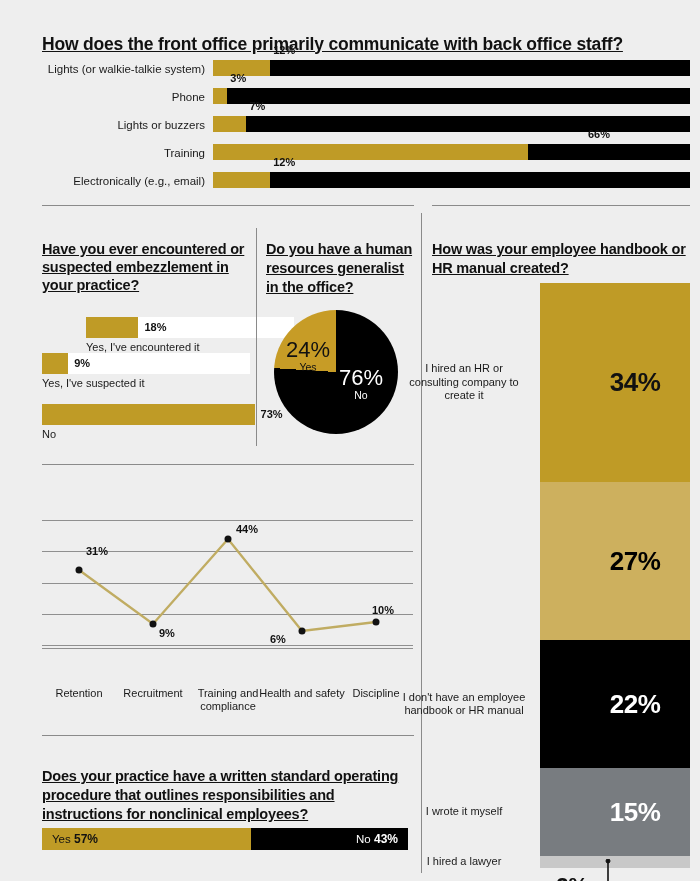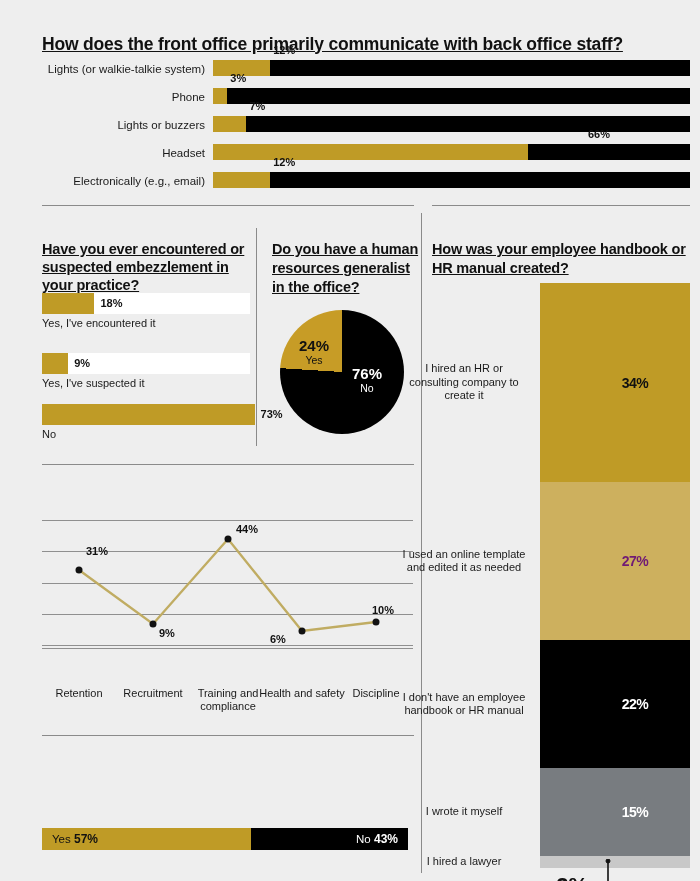--- a/index.html
+++ b/index.html
@@ -309,7 +309,7 @@
           <div class="topbar-val" style="left: 207.39px;">7%</div>
         </div>
         <div class="topbar-row" style="top: 136px;">
-          <div class="topbar-label">Headset</div>
+          <div class="topbar-label">Training</div>
           <div class="topbar-track">
             <div class="topbar-fill" style="width: 314.82px;"></div>
           </div>

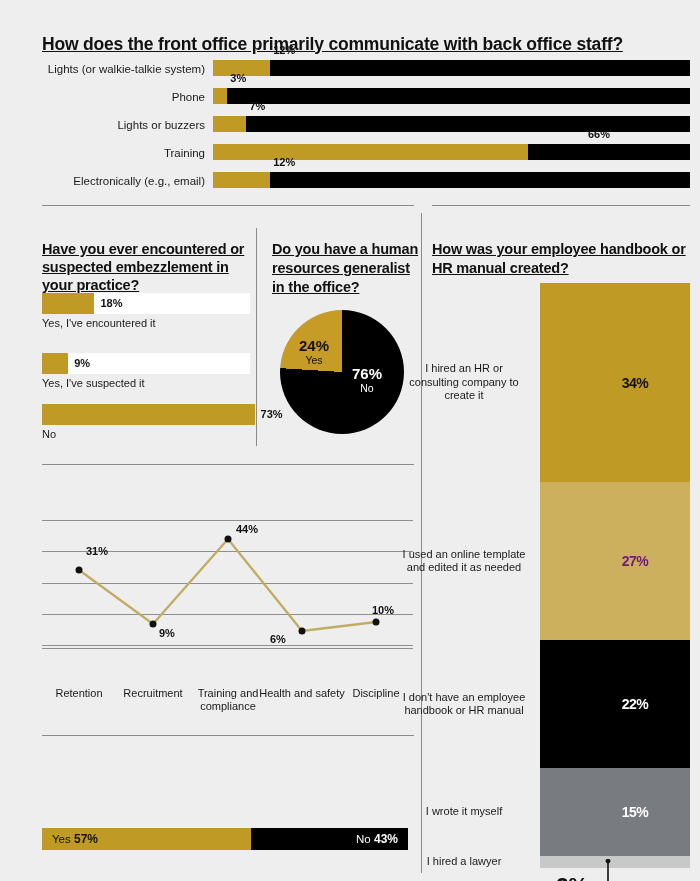--- a/index.html
+++ b/index.html
@@ -119,7 +119,7 @@
   }
 
   
-  #sec-pie { position: absolute; left: 258px; top: 213px; width: 160px; height: 250px; }
+  #sec-pie { position: absolute; left: 252px; top: 213px; width: 160px; height: 250px; }
   #sec-pie .q-title {
     position: absolute;
     left: 14px; top: 15px;

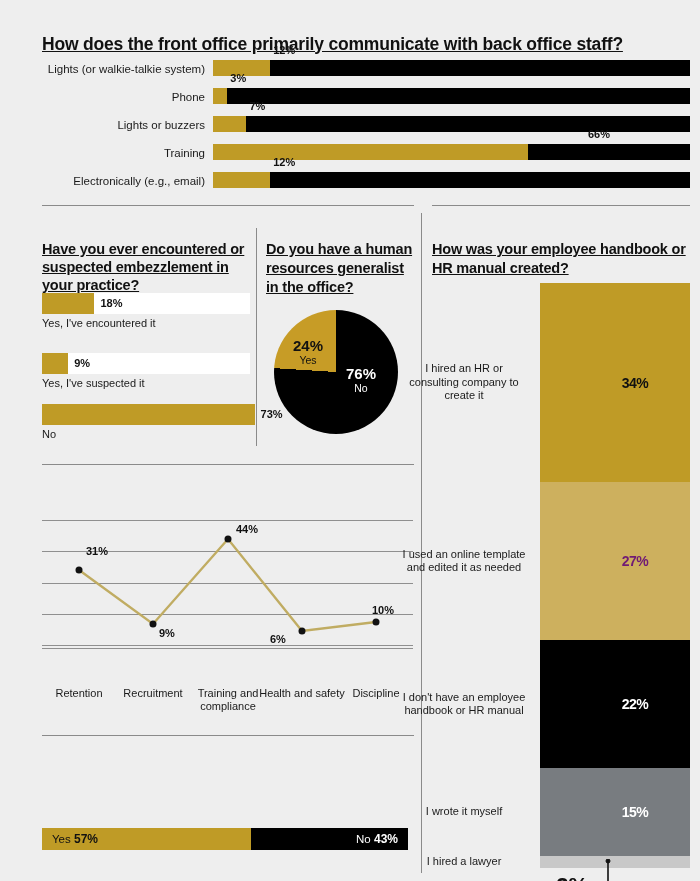--- a/index.html
+++ b/index.html
@@ -331,7 +331,7 @@
   <section id="sec-emb">
     <h2 class="q-title">Have you ever encountered or suspected embezzlement in your practice?</h2>
     <div id="emb-rows">
-        <div class="emb-item" style="top: 80px;">
+        <div class="emb-item" style="top: 104px; margin-left: 44px;">
           <div class="emb-track">
             <div class="emb-fill" style="width: 52.416px;"></div>
             <div class="emb-val" style="left: 58.416px;">18%</div>

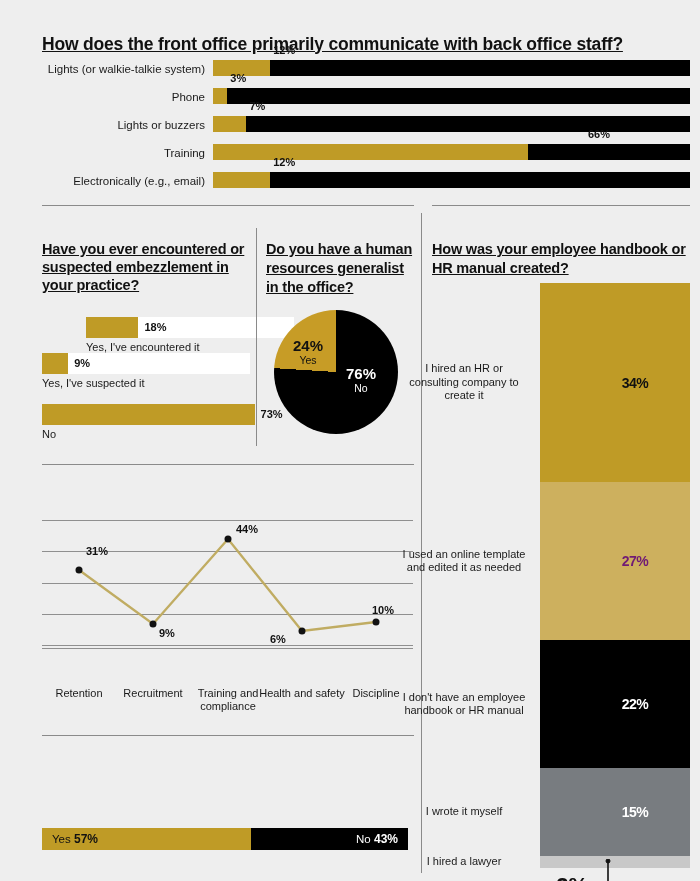--- a/index.html
+++ b/index.html
@@ -143,7 +143,7 @@
     text-align: center;
     line-height: 1.05;
   }
-  .pie-lab .pct { font-size: 15px; font-weight: bold; display: block; }
+  .pie-lab .pct { font-size: 22px; font-weight: normal; display: block; }
   .pie-lab .nm  { font-size: 10.5px; display: block; margin-top: 1px; }
   .pie-lab.yes { left: 6px; top: 28px; width: 56px; color: #111111; }
   .pie-lab.no  { left: 58px; top: 56px; width: 58px; color: #ffffff; }

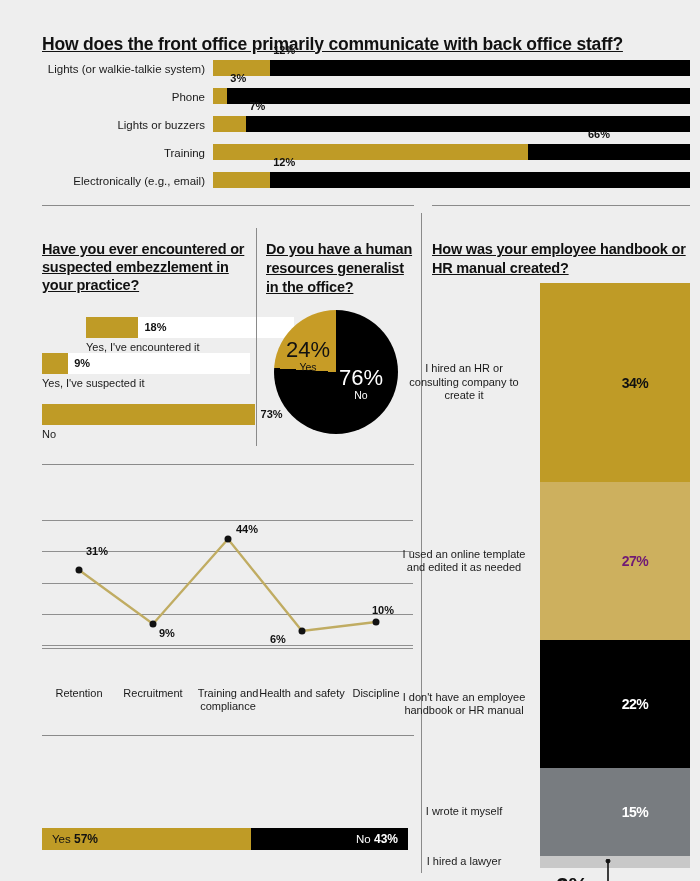--- a/index.html
+++ b/index.html
@@ -250,7 +250,7 @@
     justify-content: center;
   }
   .stack-pct {
-    font-size: 14px;
+    font-size: 26px;
     font-weight: bold;
     letter-spacing: -0.5px;
     margin-left: 40px;

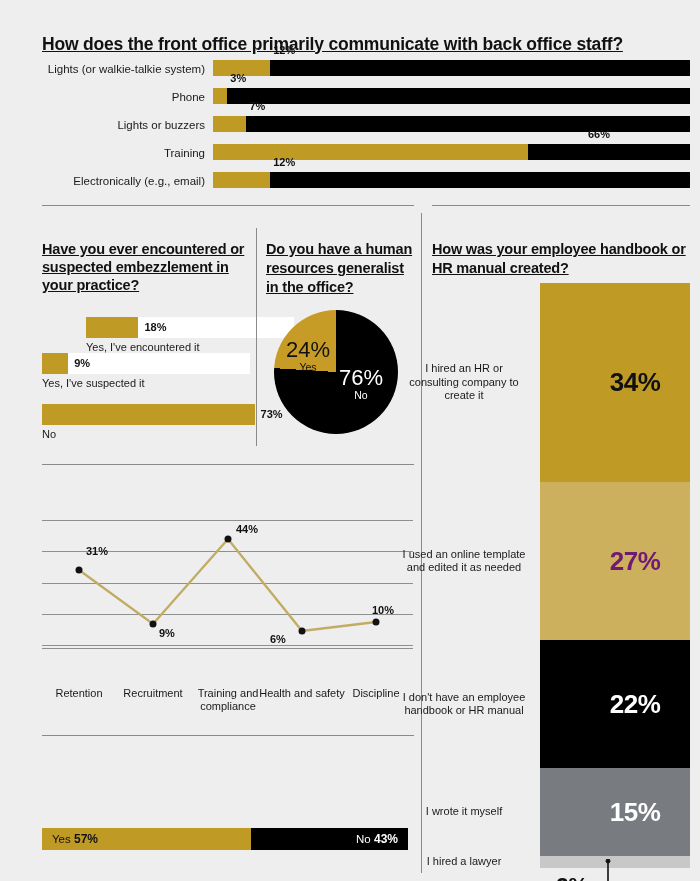--- a/index.html
+++ b/index.html
@@ -435,7 +435,6 @@
         </div>
         <div class="stack-seg" style="height: 158px; background: rgb(205, 176, 94);">
           <span class="stack-pct" style="color: #701a75;">27%</span>
-          <div class="stack-lab">I used an online template and edited it as needed</div>
         </div>
         <div class="stack-seg" style="height: 128px; background: rgb(0, 0, 0);">
           <span class="stack-pct" style="color: rgb(255, 255, 255);">22%</span>

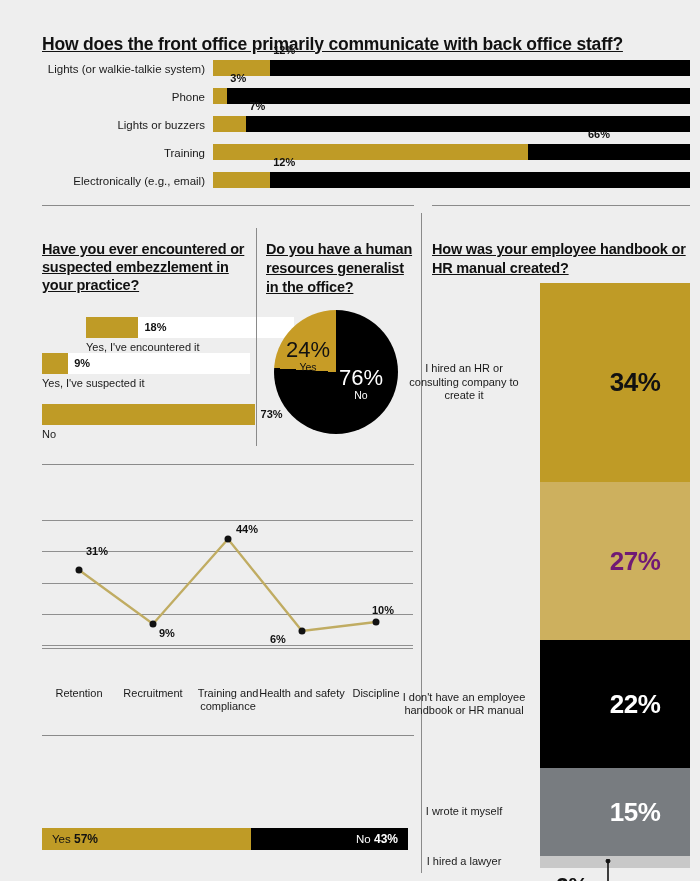--- a/index.html
+++ b/index.html
@@ -434,7 +434,7 @@
           <div class="stack-lab">I hired an HR or consulting company to create it</div>
         </div>
         <div class="stack-seg" style="height: 158px; background: rgb(205, 176, 94);">
-          <span class="stack-pct" style="color: #701a75;">27%</span>
+          <span class="stack-pct" style="color: #000000;">27%</span>
         </div>
         <div class="stack-seg" style="height: 128px; background: rgb(0, 0, 0);">
           <span class="stack-pct" style="color: rgb(255, 255, 255);">22%</span>

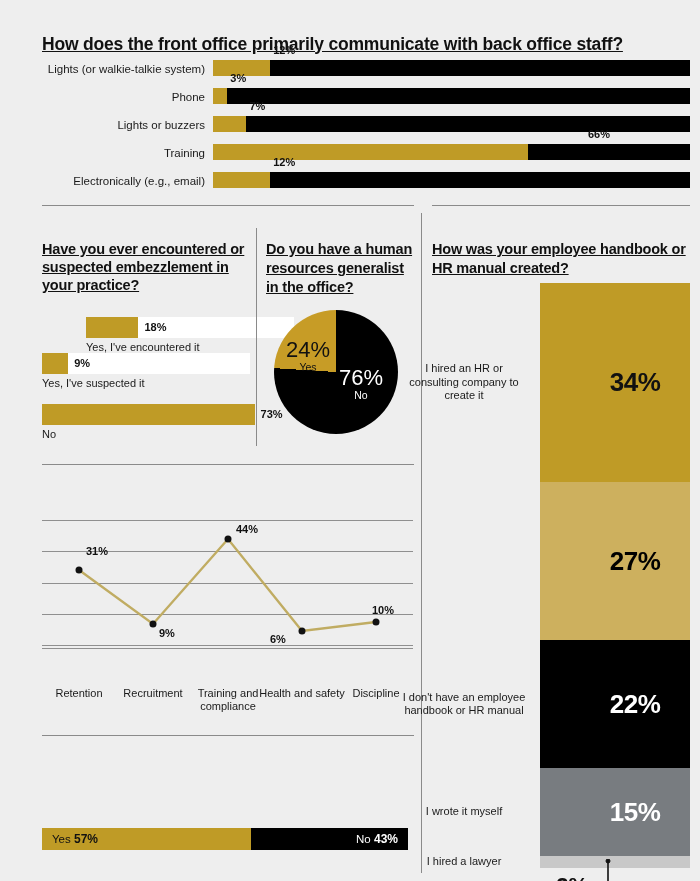--- a/index.html
+++ b/index.html
@@ -413,6 +413,7 @@
   <div class="hr-div" style="left:42px; top:735px; width:372px;"></div>
 
   <section id="sec-sop">
+    <h2 class="q-title">Does your practice have a written standard operating procedure that outlines responsibilities and instructions for nonclinical employees?</h2>
     <div class="sop-bar">
       <div class="sop-yes" id="sop-yes-fill" style="width: 208.62px;"></div>
       <div class="sop-txt yes">

